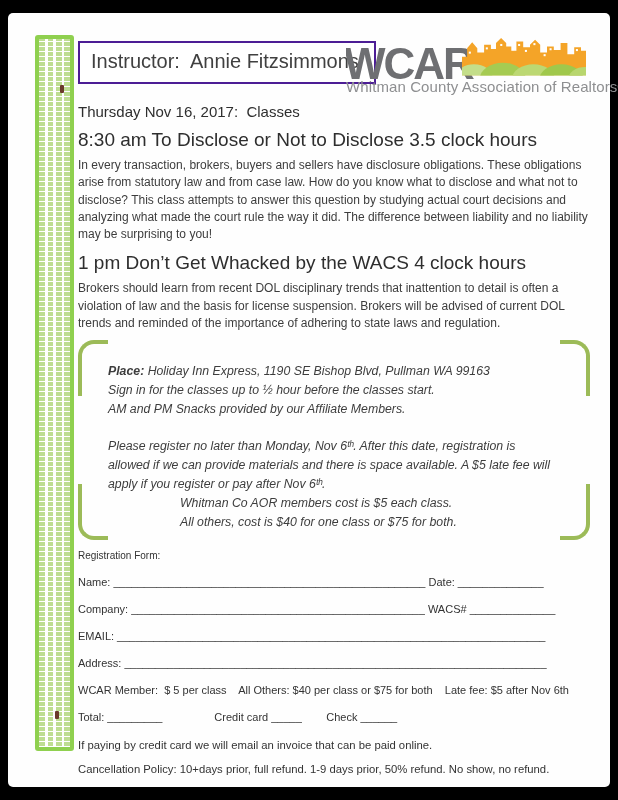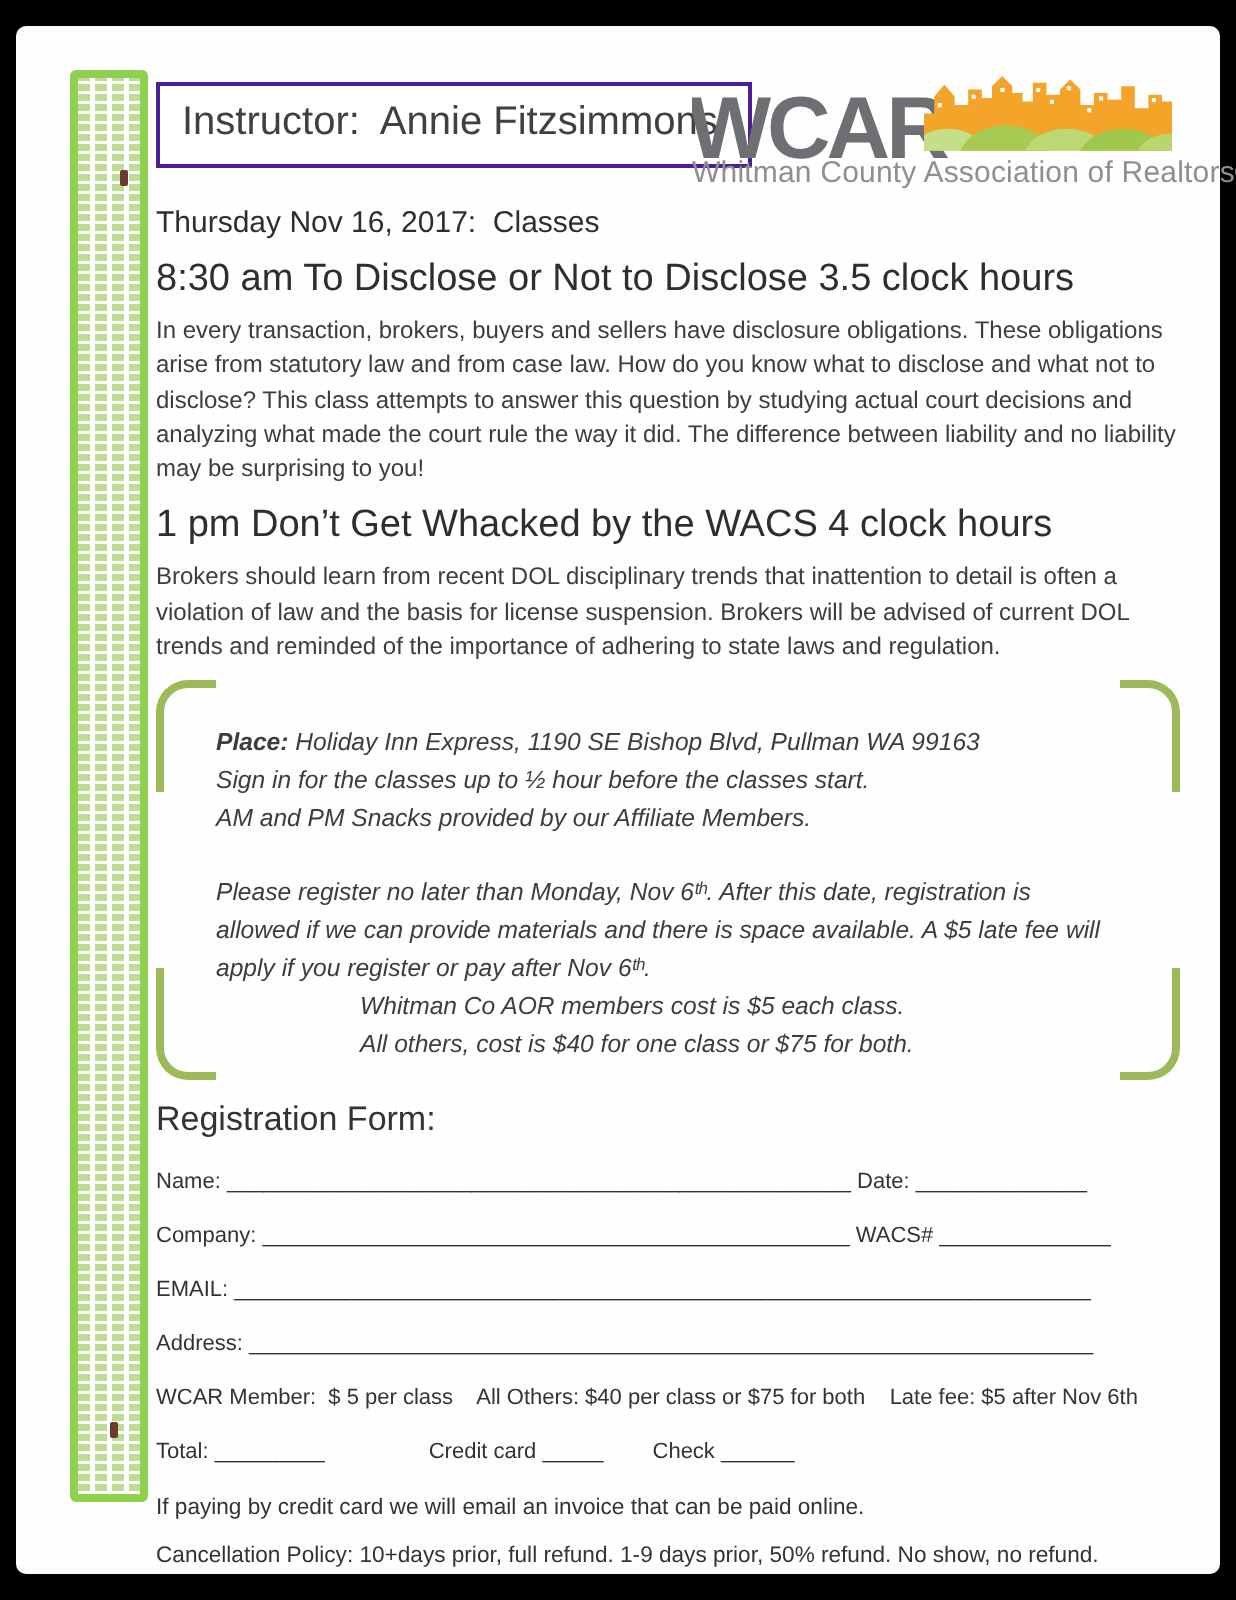--- a/index.html
+++ b/index.html
@@ -103,7 +103,7 @@
   .indent-line { margin-left: 72px; }
 
   .form-section { margin-top: 10px; }
-  .form-title { font-size: 17px; color: #333; }
+  .form-title { font-size: 10px; color: #333; }
   .form-row {
     margin-top: 15px;
     font-size: 11px;

